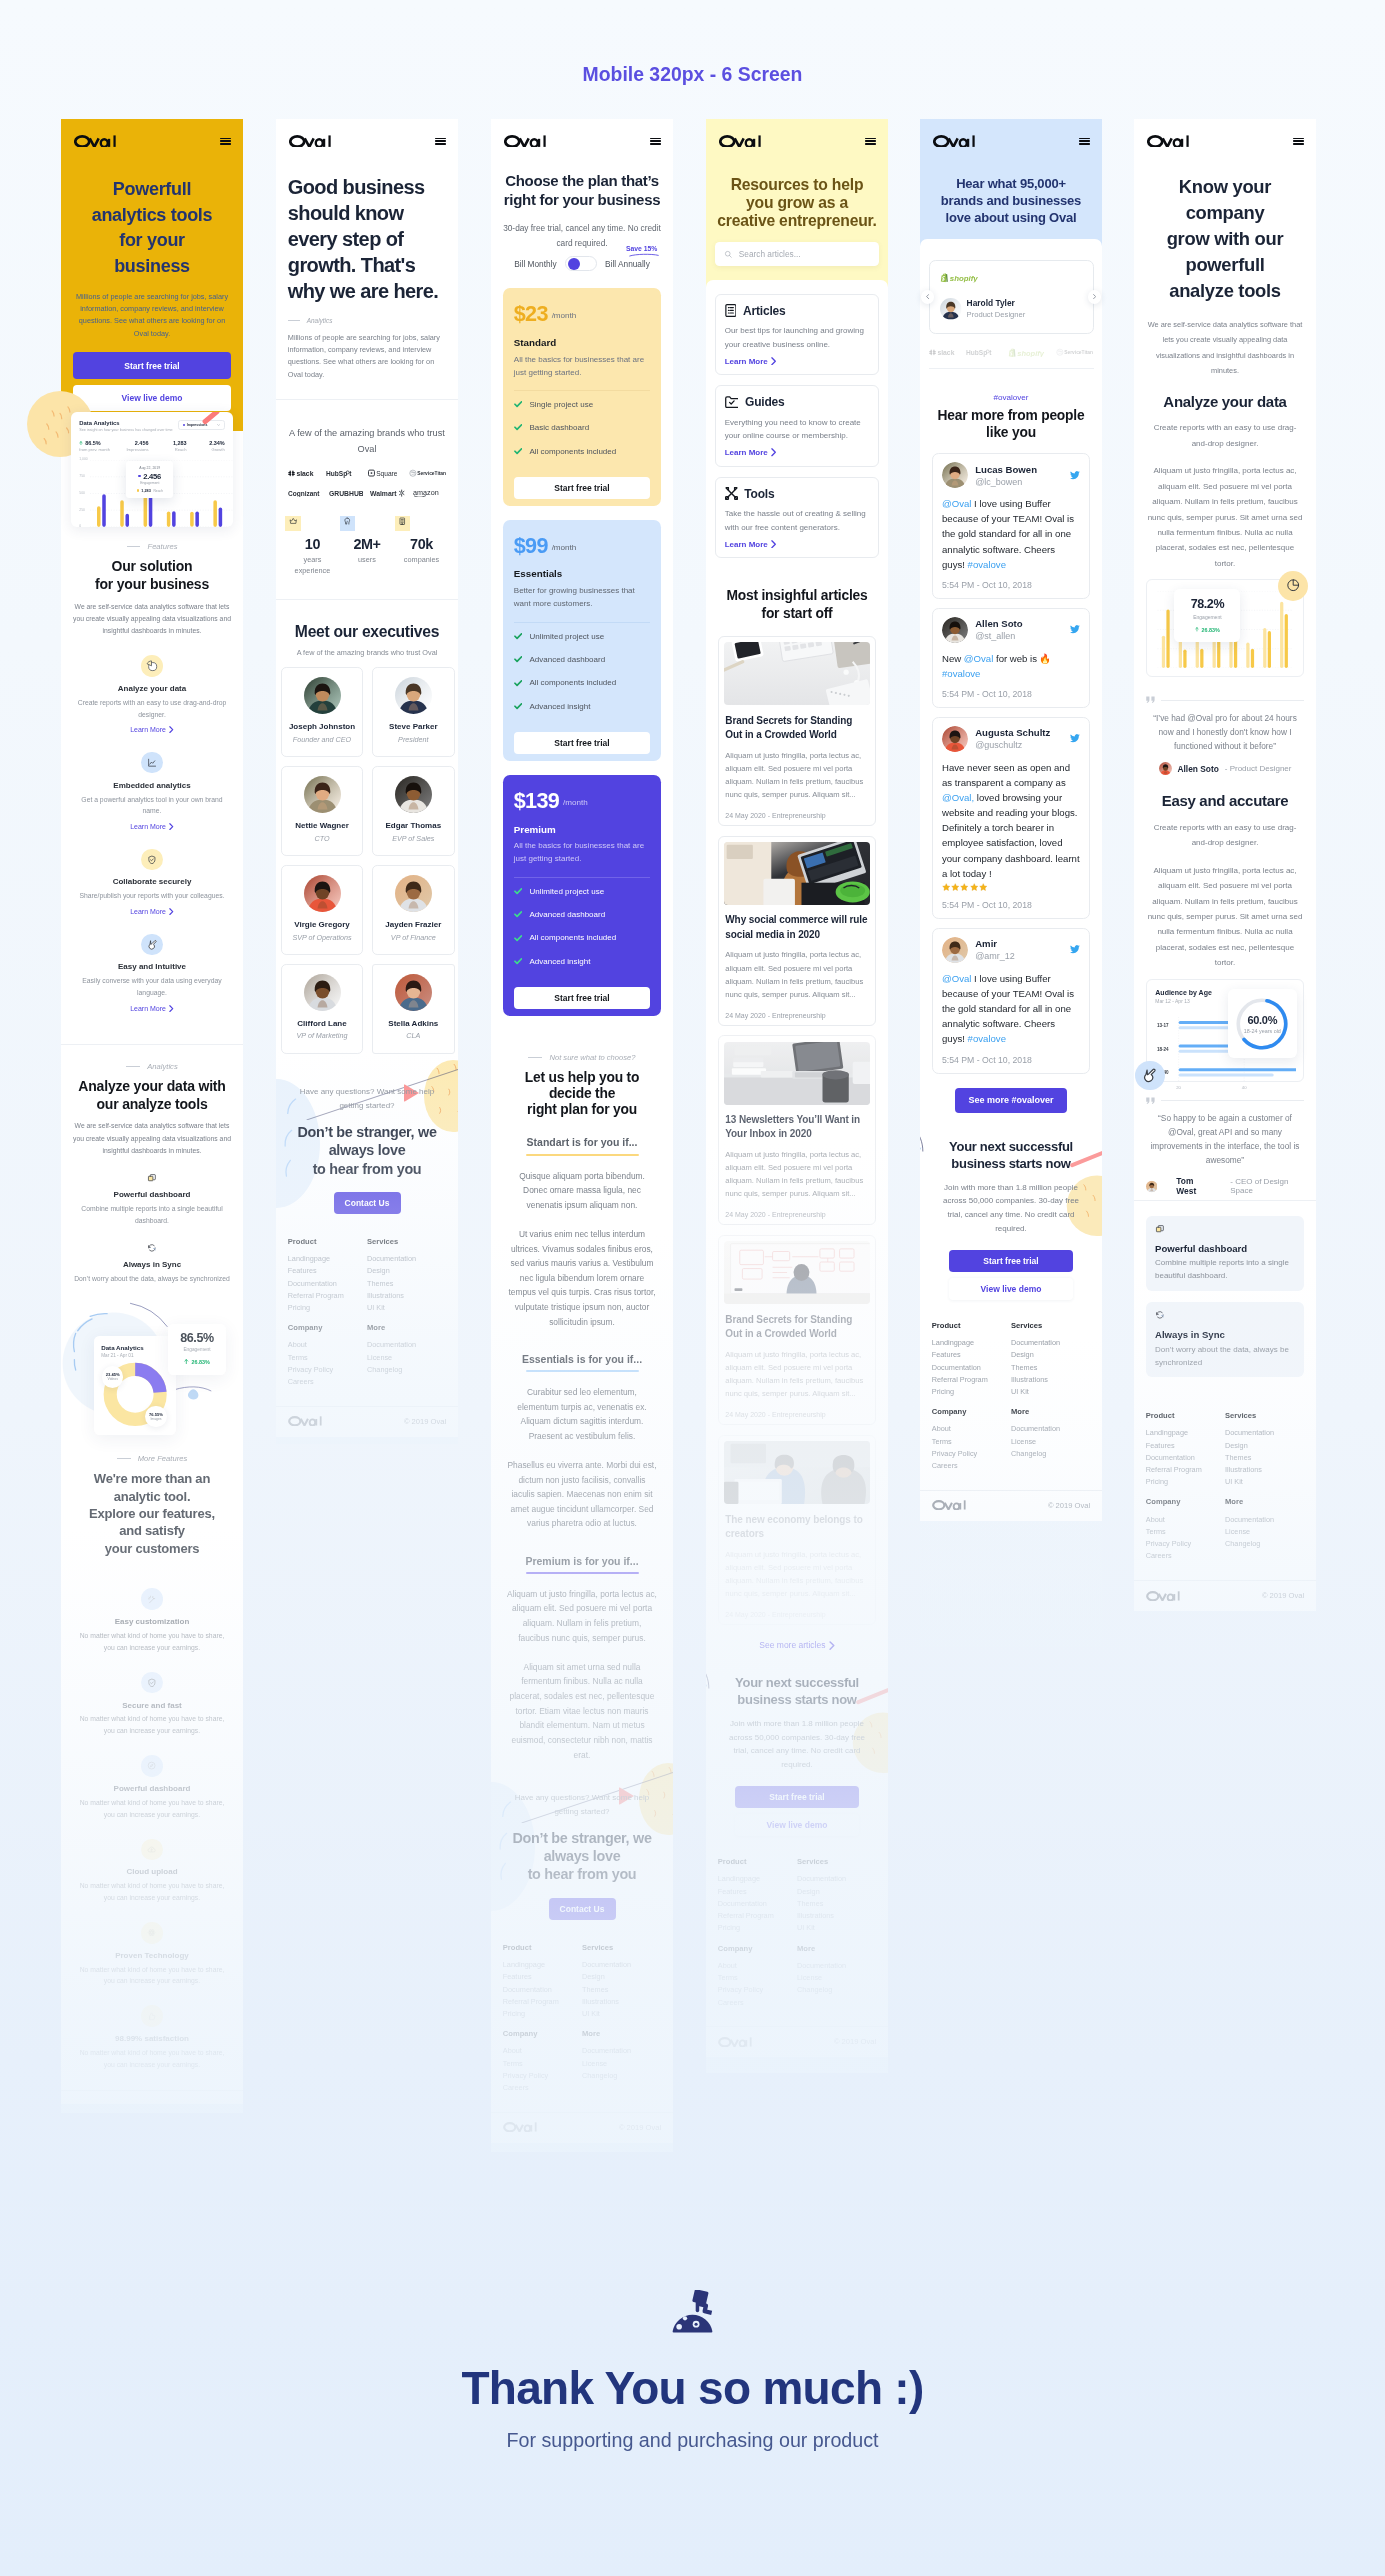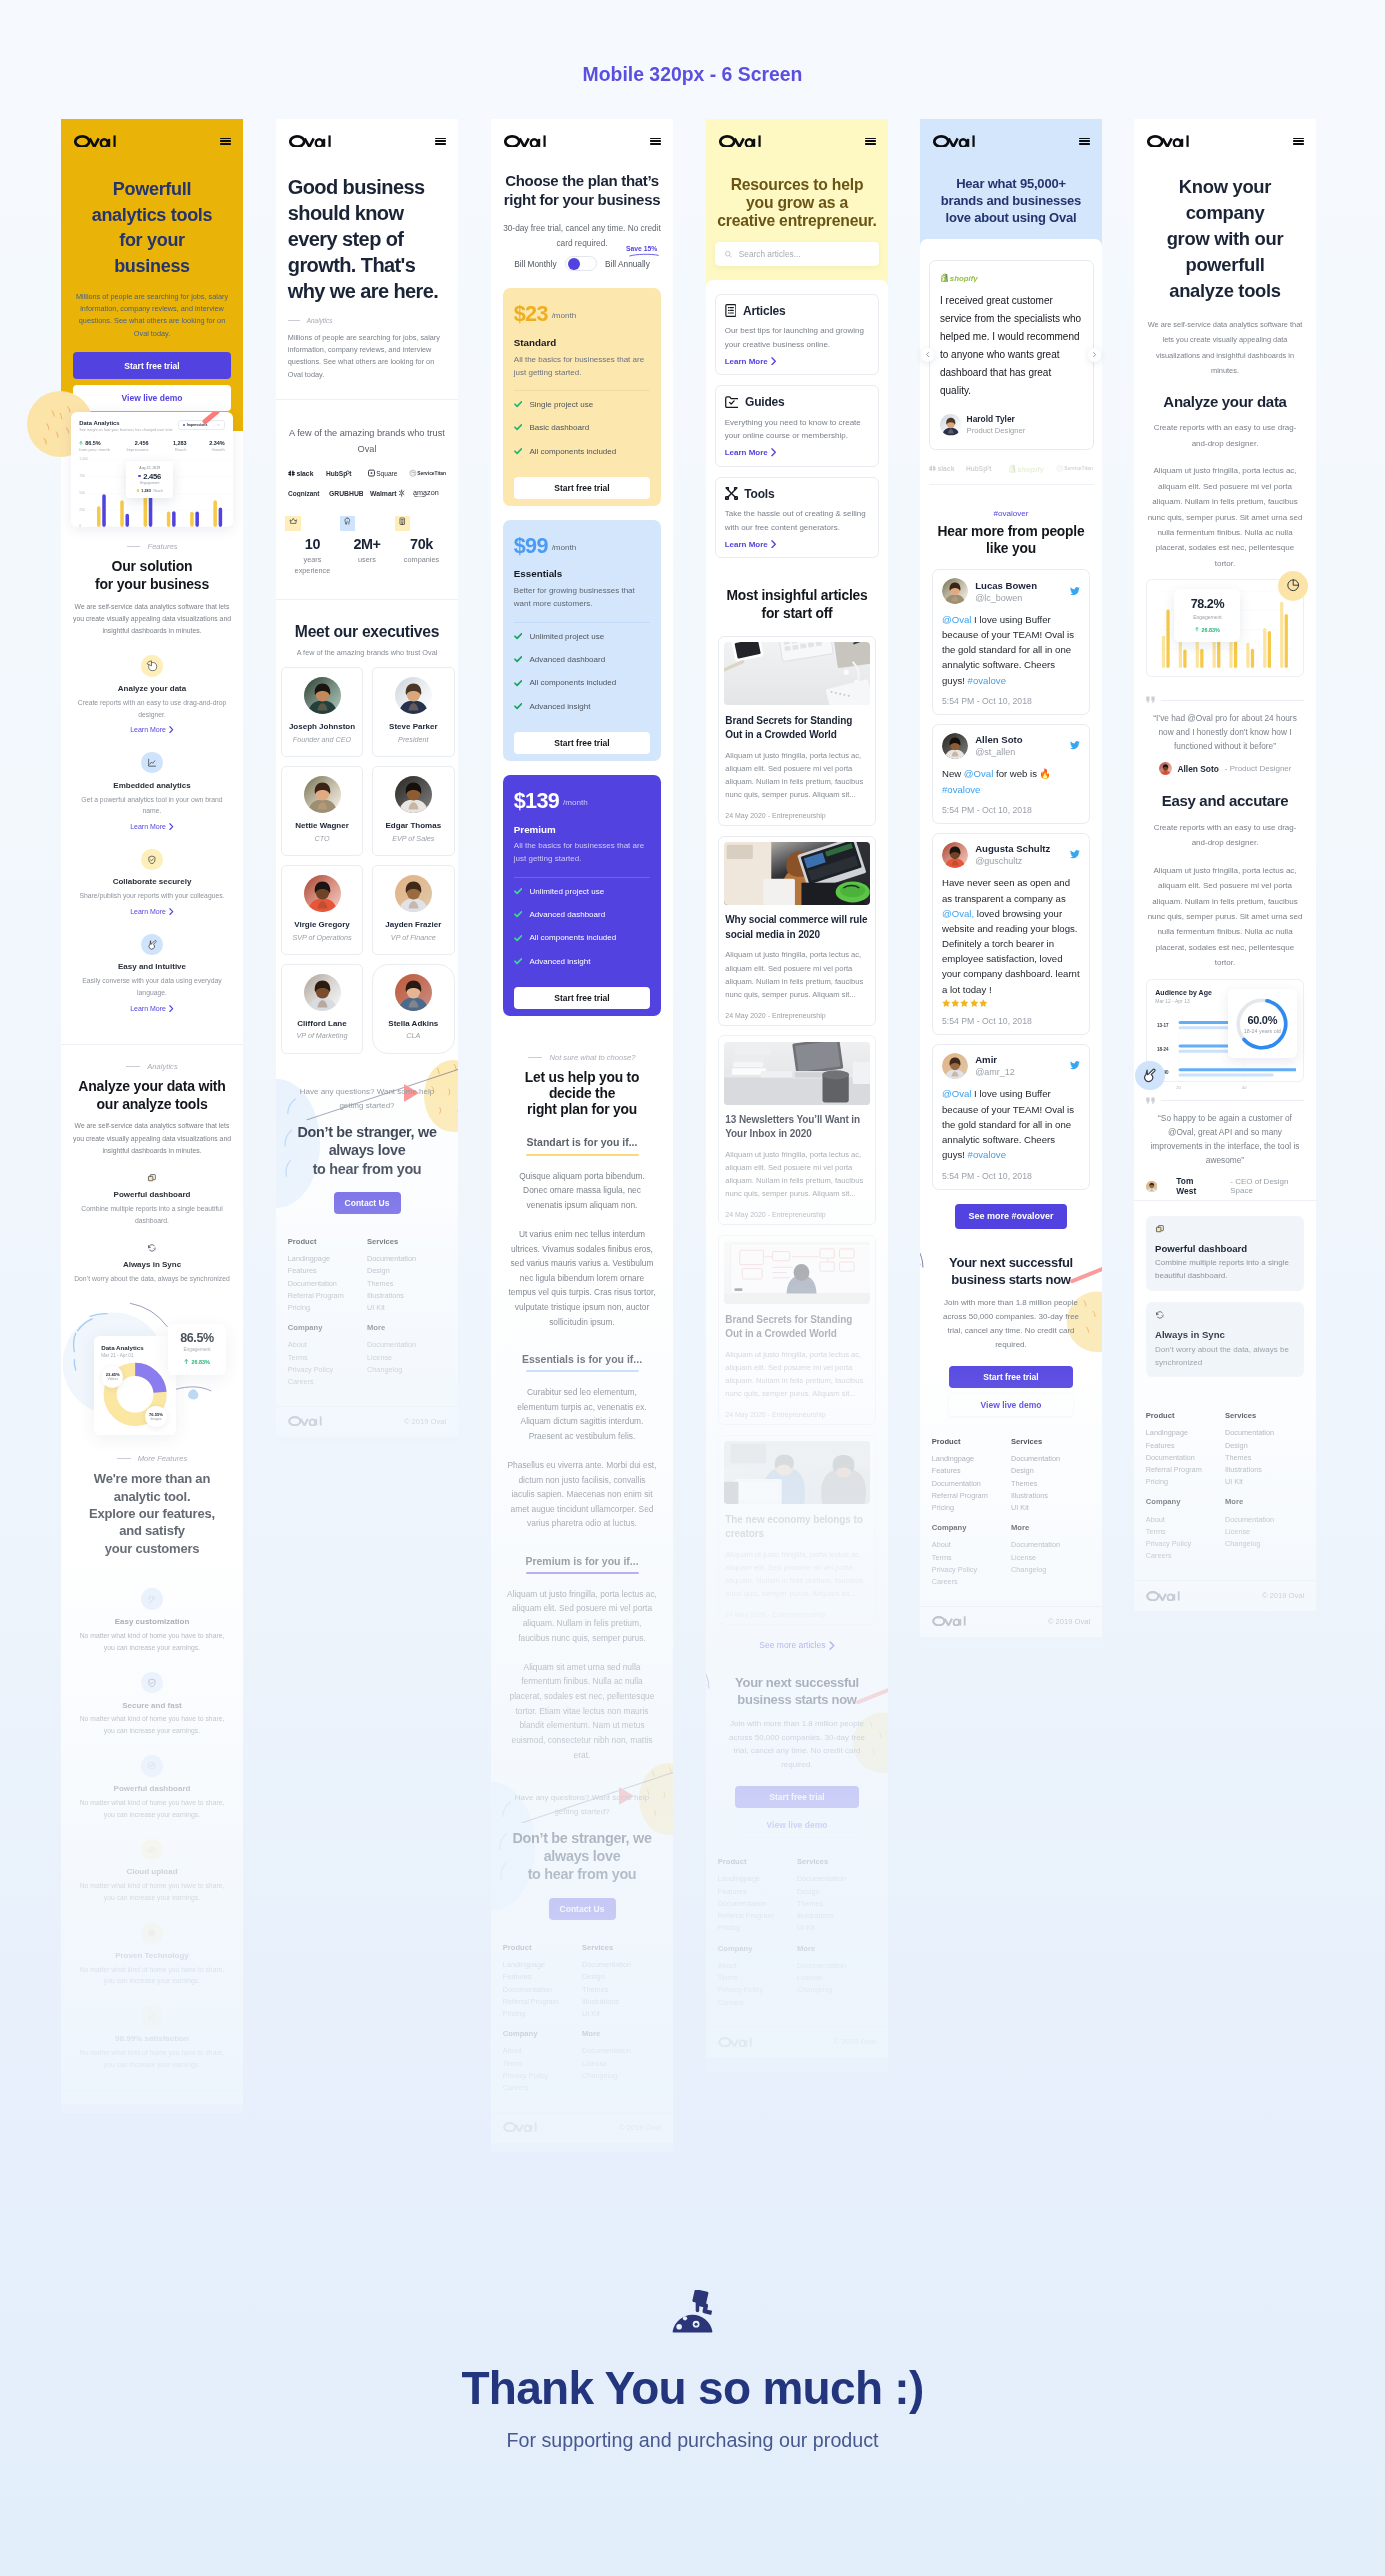--- a/index.html
+++ b/index.html
@@ -1379,7 +1379,6 @@
               <path d="M6.8 5.1l-.4 1.4s-.5-.2-1-.2c-.8 0-.85.5-.85.6 0 .7 1.85 1 1.85 2.6 0 1.3-.8 2.1-1.9 2.1-1.3 0-2-.8-2-.8l.35-1.2s.7.6 1.3.6c.4 0 .55-.3.55-.5 0-.9-1.5-.95-1.5-2.45 0-1.25.9-2.45 2.75-2.45.7 0 1.05.25 1.05.25z" fill="#fff"></path>
               <text x="14" y="11.6" font-family="Liberation Sans" font-size="11.4" font-weight="700" font-style="italic" fill="#95bf47">shopify</text>
             </svg></div>
-          <p style="font-size:10px;line-height:1.79;margin-top:8.5px;color:#13161c">I received great customer service from the specialists who helped me. I would recommend to anyone who wants great dashboard that has great quality.</p>
           <div style="display:flex;align-items:center;gap:5px;margin-top:14.4px">
             <svg width="21.6" height="21.6" viewBox="0 0 52 52" style="display:block">
               <defs>

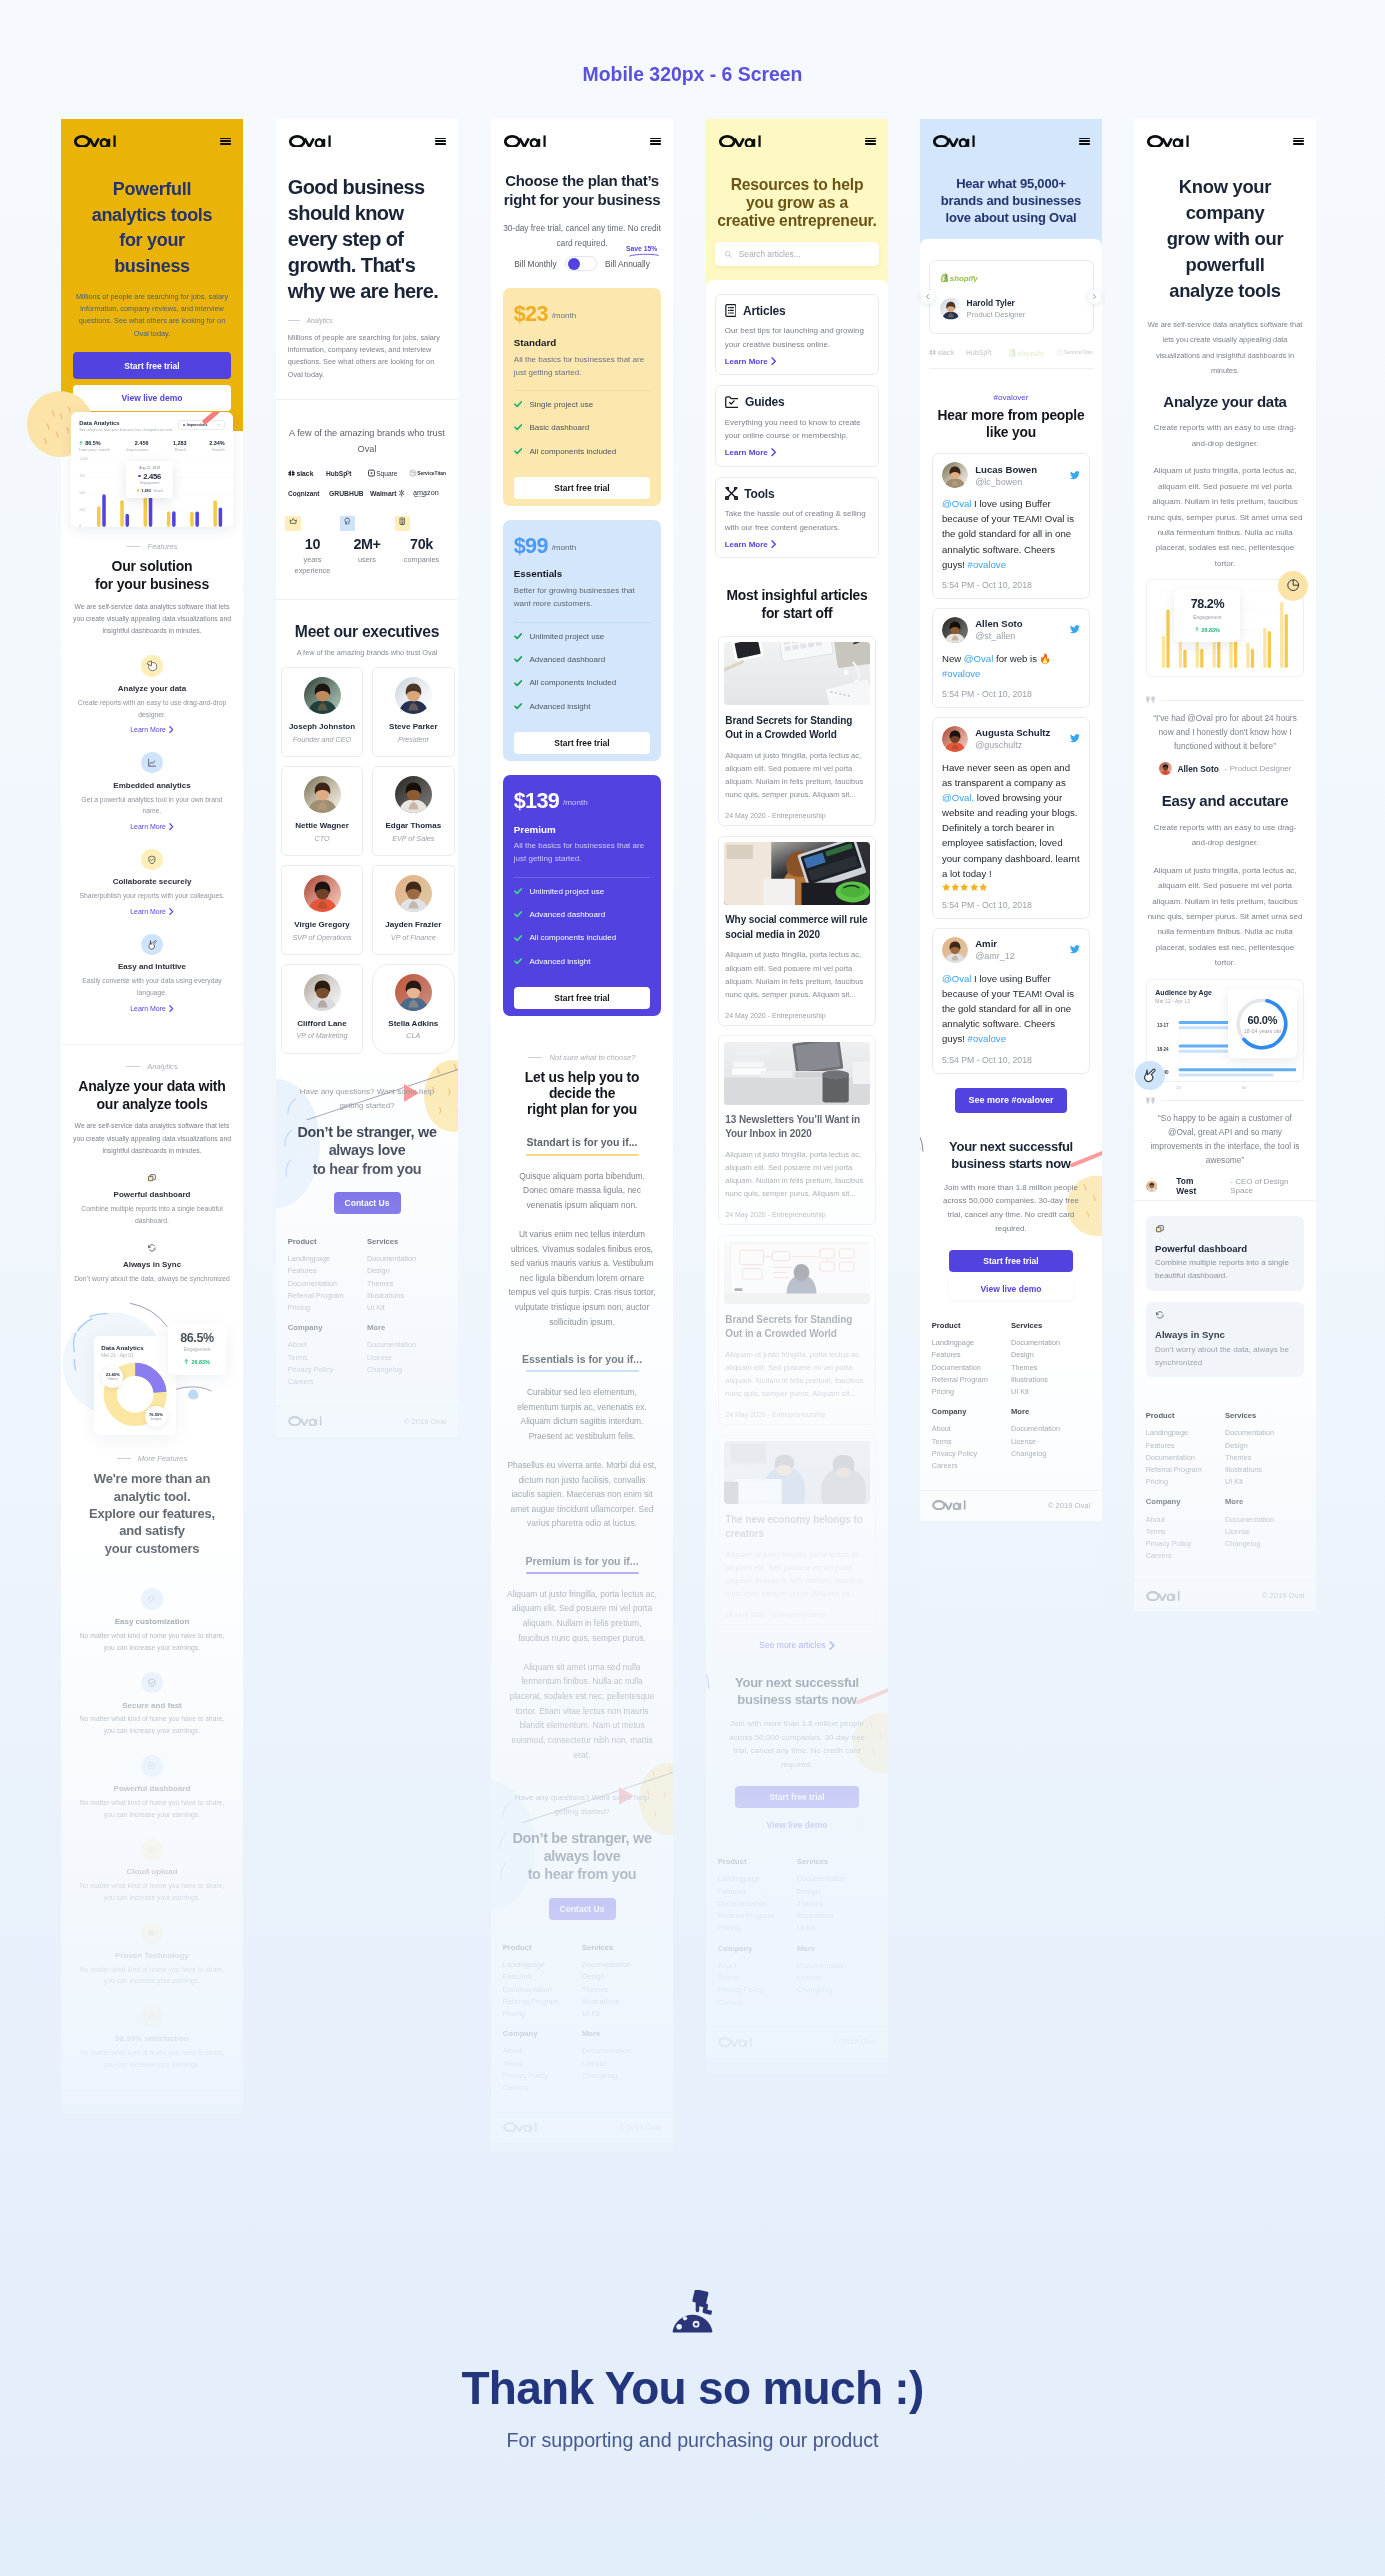--- a/index.html
+++ b/index.html
@@ -716,7 +716,7 @@
           <div style="font-size:8px;font-weight:800;margin-top:7.9px">Clifford Lane</div>
           <div style="font-size:7.2px;color:#9aa0a9;font-style:italic;margin-top:3.3px">VP of Marketing</div>
         </div>
-        <div style="border:0.7px solid #e9ecf0;border-radius:16px;padding:9.8px 3.9px 12.5px;text-align:center">
+        <div style="border:0.7px solid #e9ecf0;border-radius:3px;padding:9.8px 3.9px 12.5px;text-align:center">
           <div style="display:flex;justify-content:center">
             <svg width="37" height="37" viewBox="0 0 52 52" style="display:block">
               <defs>

